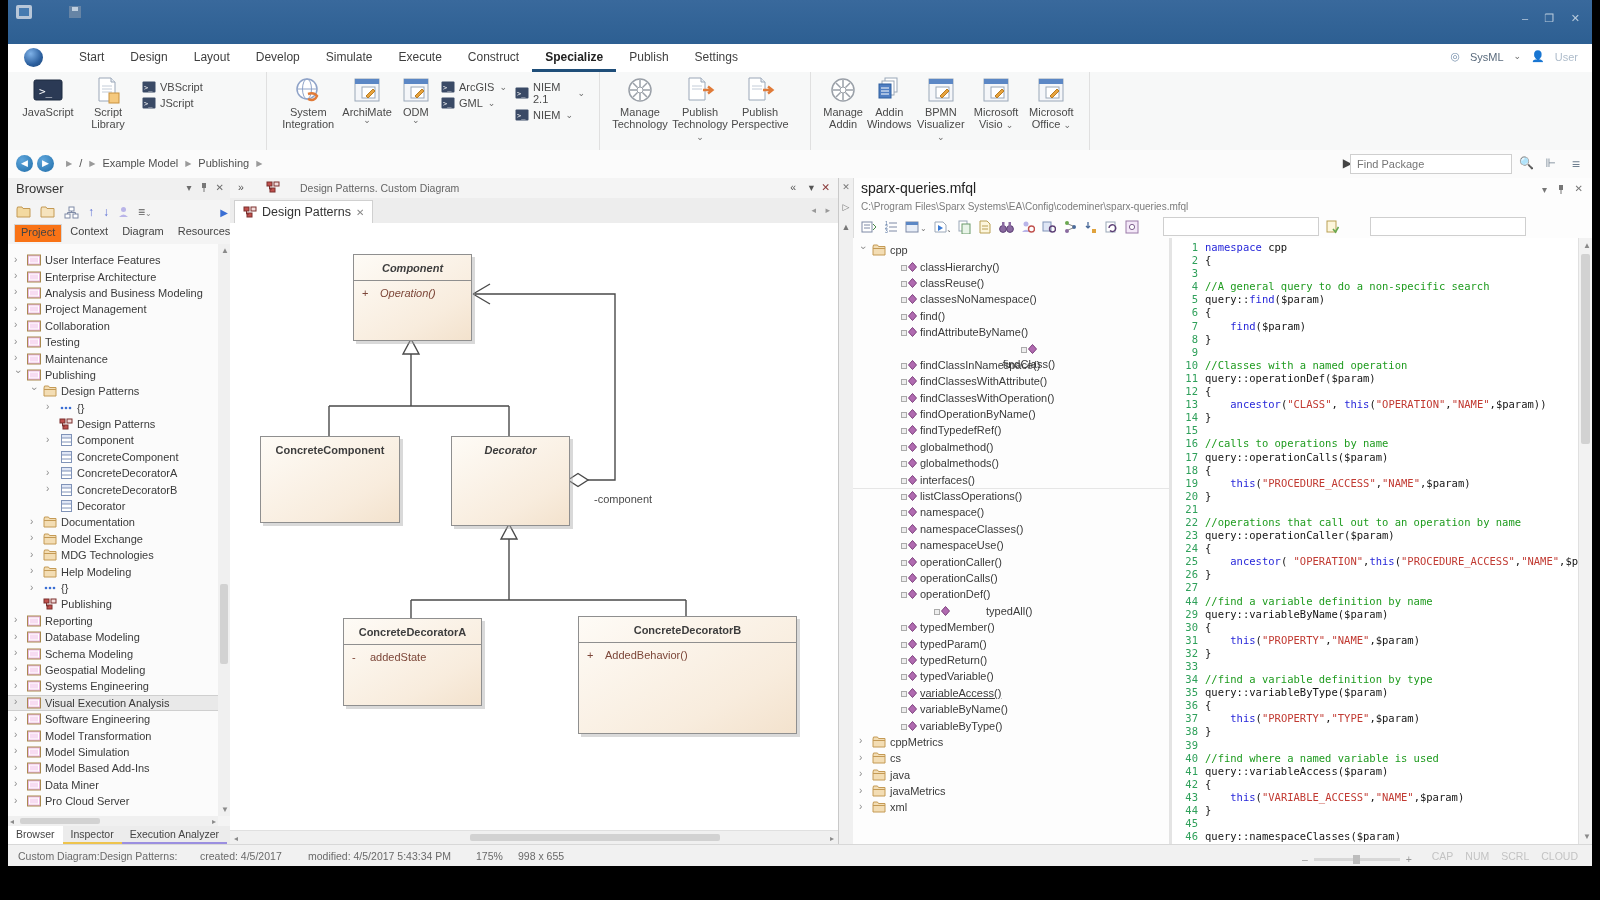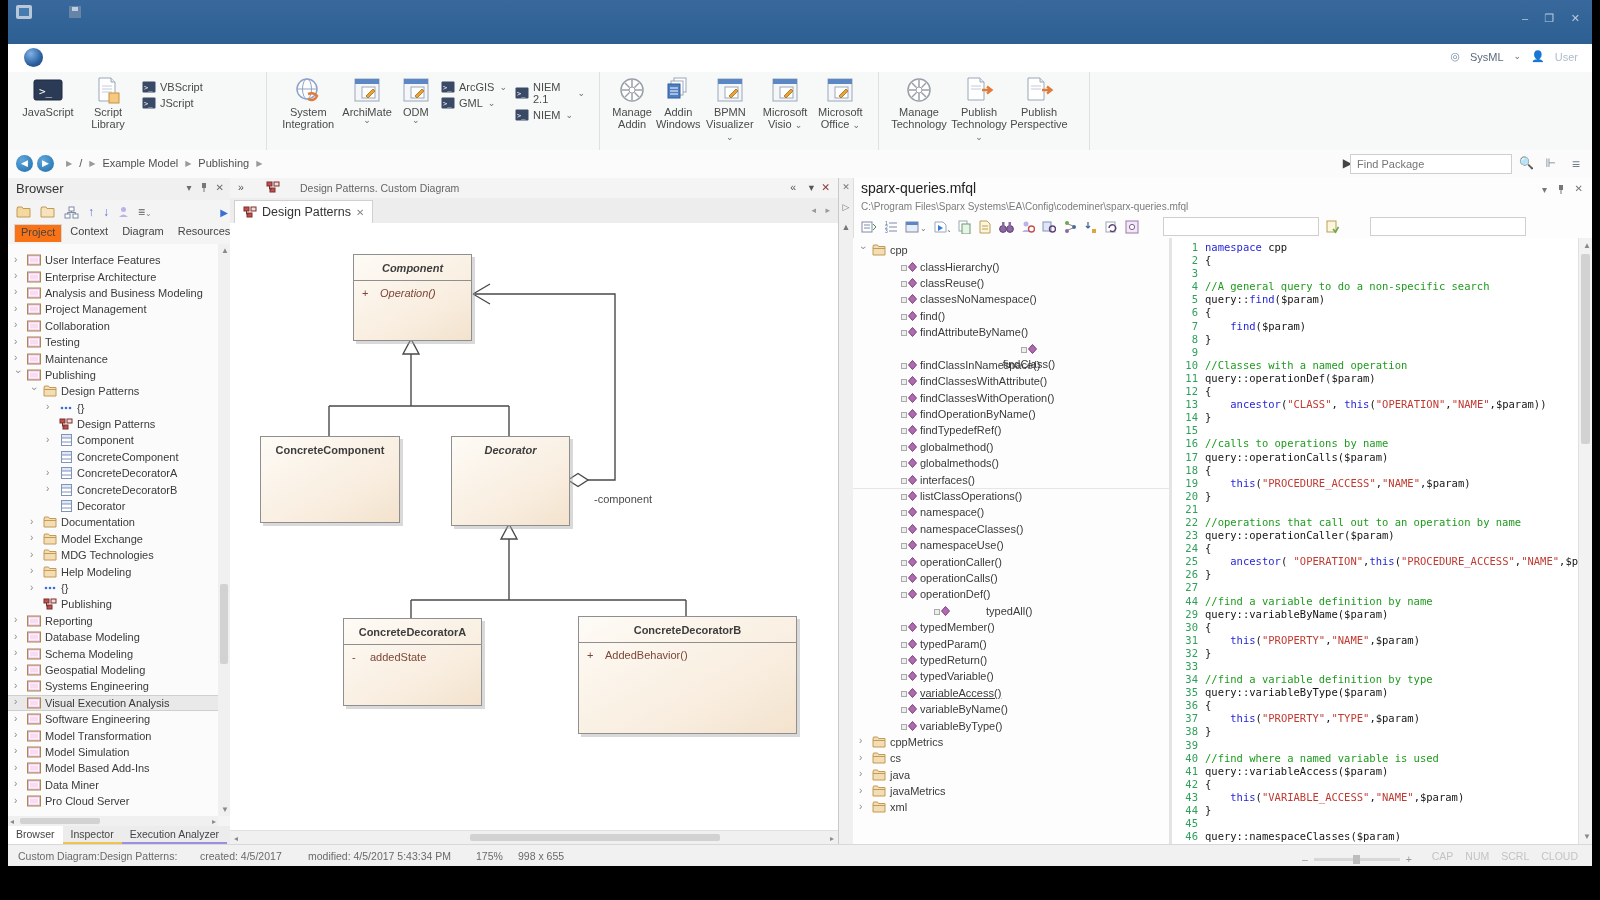--- a/index.html
+++ b/index.html
@@ -147,6 +147,18 @@
 
   <div class="abs" id="tabrow">
     <span id="logo"></span>
+    <div id="tabs">
+        <span class="rtab">Start</span>
+        <span class="rtab">Design</span>
+        <span class="rtab">Layout</span>
+        <span class="rtab">Develop</span>
+        <span class="rtab">Simulate</span>
+        <span class="rtab">Execute</span>
+        <span class="rtab">Construct</span>
+        <span class="rtab active">Specialize</span>
+        <span class="rtab">Publish</span>
+        <span class="rtab">Settings</span>
+      </div>
     <div id="tabrow-right">
       <span style="color:#6f8aa8">◎</span>
       <span>SysML</span>

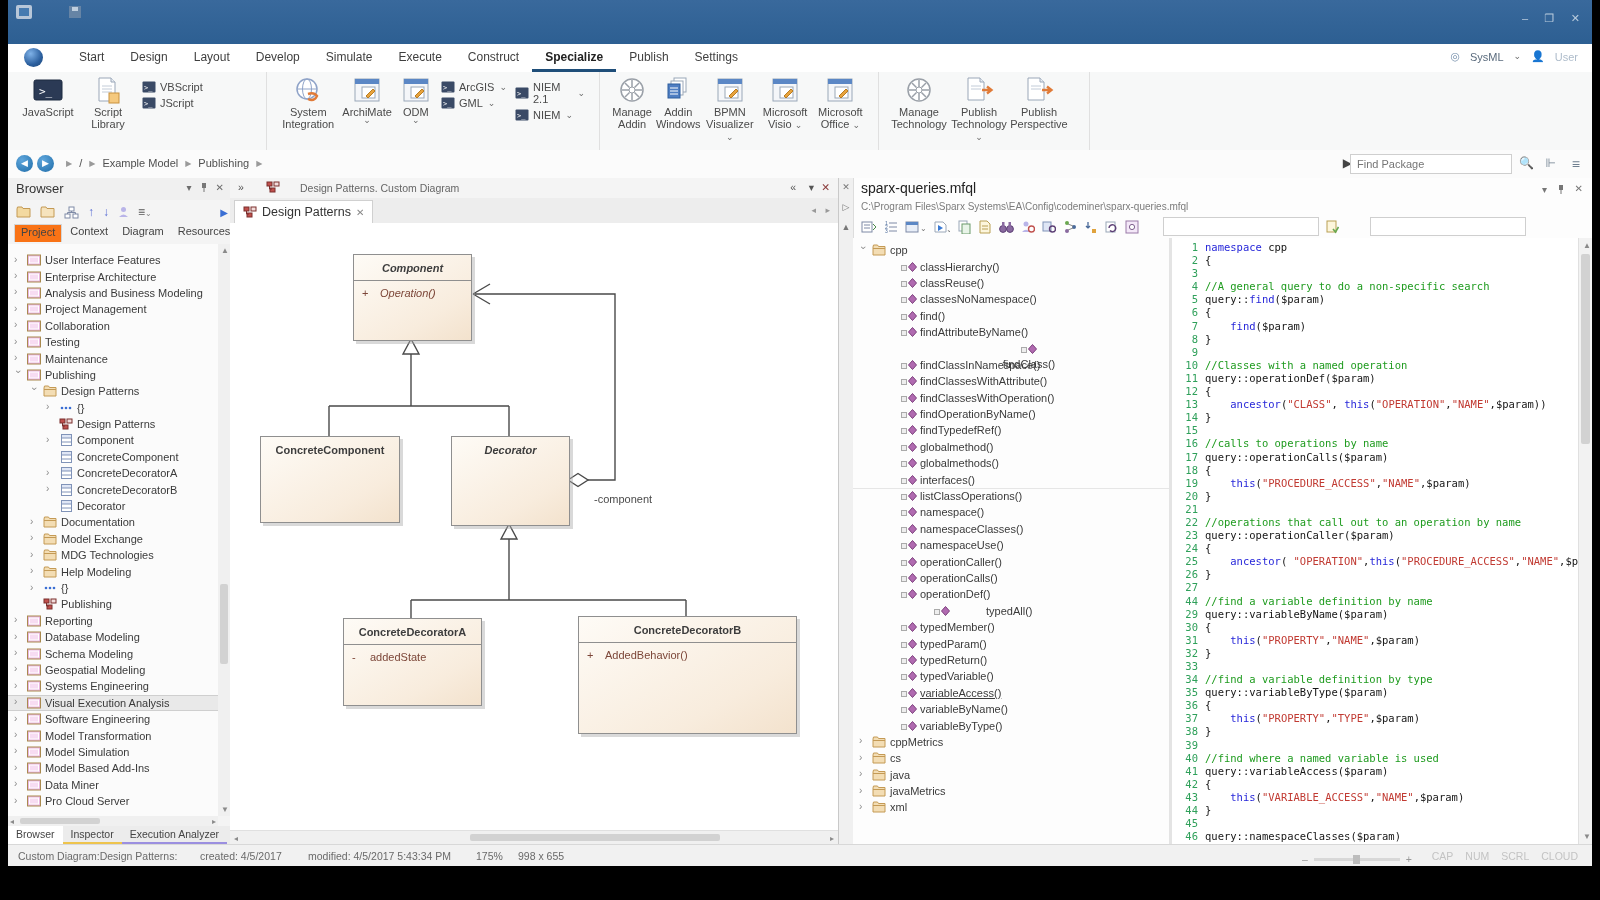--- a/index.html
+++ b/index.html
@@ -299,6 +299,53 @@
       <span class="rglabel">Information Exchange</span>
     </div>
 
+    <div class="rgroup" style="width:190px">
+      <div class="rbtn">
+        <span class="ric">
+          <svg width="28" height="27">
+              <circle cx="14" cy="13" r="11" fill="#fff" stroke="#9aa0a8" stroke-width="1.5"></circle>
+              <circle cx="14" cy="13" r="3" fill="#fff" stroke="#9aa0a8"></circle>
+              <g stroke="#9aa0a8" stroke-width="1.5">
+                <line x1="17" y1="13" x2="24" y2="13"></line>
+                <line x1="11" y1="13" x2="4" y2="13"></line>
+                <line x1="14" y1="10" x2="14" y2="3"></line>
+                <line x1="14" y1="16" x2="14" y2="23"></line>
+                <line x1="16.5" y1="10.5" x2="21" y2="6"></line>
+                <line x1="11.5" y1="15.5" x2="7" y2="20"></line>
+                <line x1="16.5" y1="15.5" x2="21" y2="20"></line>
+                <line x1="11.5" y1="10.5" x2="7" y2="6"></line>
+              </g>
+            </svg>
+        </span>
+        <span class="rlbl">Manage Technology</span>
+      </div>
+      <div class="rbtn">
+        <span class="ric">
+          <svg width="30" height="26">
+              <path d="M4 1 H16 L20 5 V23 H4 Z" fill="#fff" stroke="#9aa7b8"></path>
+              <path d="M16 1 V5 H20" fill="#e8edf4" stroke="#9aa7b8"></path>
+              <line x1="7" y1="9" x2="17" y2="9" stroke="#c3ccd8"></line>
+              <line x1="7" y1="12" x2="17" y2="12" stroke="#c3ccd8"></line>
+              <path d="M18 13 H26 M23 9.5 L27.5 13 L23 16.5" stroke="#e07b39" stroke-width="2.3" fill="none"></path>
+            </svg>
+        </span>
+        <span class="rlbl"><span>Publish Technology</span> <span class="caret">⌄</span></span>
+      </div>
+      <div class="rbtn">
+        <span class="ric">
+          <svg width="30" height="26">
+              <path d="M4 1 H16 L20 5 V23 H4 Z" fill="#fff" stroke="#9aa7b8"></path>
+              <path d="M16 1 V5 H20" fill="#e8edf4" stroke="#9aa7b8"></path>
+              <line x1="7" y1="9" x2="17" y2="9" stroke="#c3ccd8"></line>
+              <line x1="7" y1="12" x2="17" y2="12" stroke="#c3ccd8"></line>
+              <path d="M18 13 H26 M23 9.5 L27.5 13 L23 16.5" stroke="#e07b39" stroke-width="2.3" fill="none"></path>
+            </svg>
+        </span>
+        <span class="rlbl">Publish Perspective</span>
+      </div>
+      <span class="rglabel">Technologies</span>
+    </div>
+
     <div class="rgroup" style="width:258px">
       <div class="rbtn" style="width:46px">
         <span class="ric">
@@ -368,53 +415,6 @@
         <span class="rlbl"><span>Microsoft Office</span> <span class="caret">⌄</span></span>
       </div>
       <span class="rglabel">Add-Ins</span>
-    </div>
-
-    <div class="rgroup" style="width:190px">
-      <div class="rbtn">
-        <span class="ric">
-          <svg width="28" height="27">
-              <circle cx="14" cy="13" r="11" fill="#fff" stroke="#9aa0a8" stroke-width="1.5"></circle>
-              <circle cx="14" cy="13" r="3" fill="#fff" stroke="#9aa0a8"></circle>
-              <g stroke="#9aa0a8" stroke-width="1.5">
-                <line x1="17" y1="13" x2="24" y2="13"></line>
-                <line x1="11" y1="13" x2="4" y2="13"></line>
-                <line x1="14" y1="10" x2="14" y2="3"></line>
-                <line x1="14" y1="16" x2="14" y2="23"></line>
-                <line x1="16.5" y1="10.5" x2="21" y2="6"></line>
-                <line x1="11.5" y1="15.5" x2="7" y2="20"></line>
-                <line x1="16.5" y1="15.5" x2="21" y2="20"></line>
-                <line x1="11.5" y1="10.5" x2="7" y2="6"></line>
-              </g>
-            </svg>
-        </span>
-        <span class="rlbl">Manage Technology</span>
-      </div>
-      <div class="rbtn">
-        <span class="ric">
-          <svg width="30" height="26">
-              <path d="M4 1 H16 L20 5 V23 H4 Z" fill="#fff" stroke="#9aa7b8"></path>
-              <path d="M16 1 V5 H20" fill="#e8edf4" stroke="#9aa7b8"></path>
-              <line x1="7" y1="9" x2="17" y2="9" stroke="#c3ccd8"></line>
-              <line x1="7" y1="12" x2="17" y2="12" stroke="#c3ccd8"></line>
-              <path d="M18 13 H26 M23 9.5 L27.5 13 L23 16.5" stroke="#e07b39" stroke-width="2.3" fill="none"></path>
-            </svg>
-        </span>
-        <span class="rlbl"><span>Publish Technology</span> <span class="caret">⌄</span></span>
-      </div>
-      <div class="rbtn">
-        <span class="ric">
-          <svg width="30" height="26">
-              <path d="M4 1 H16 L20 5 V23 H4 Z" fill="#fff" stroke="#9aa7b8"></path>
-              <path d="M16 1 V5 H20" fill="#e8edf4" stroke="#9aa7b8"></path>
-              <line x1="7" y1="9" x2="17" y2="9" stroke="#c3ccd8"></line>
-              <line x1="7" y1="12" x2="17" y2="12" stroke="#c3ccd8"></line>
-              <path d="M18 13 H26 M23 9.5 L27.5 13 L23 16.5" stroke="#e07b39" stroke-width="2.3" fill="none"></path>
-            </svg>
-        </span>
-        <span class="rlbl">Publish Perspective</span>
-      </div>
-      <span class="rglabel">Technologies</span>
     </div>
     <div style="flex:1"></div>
   </div>

